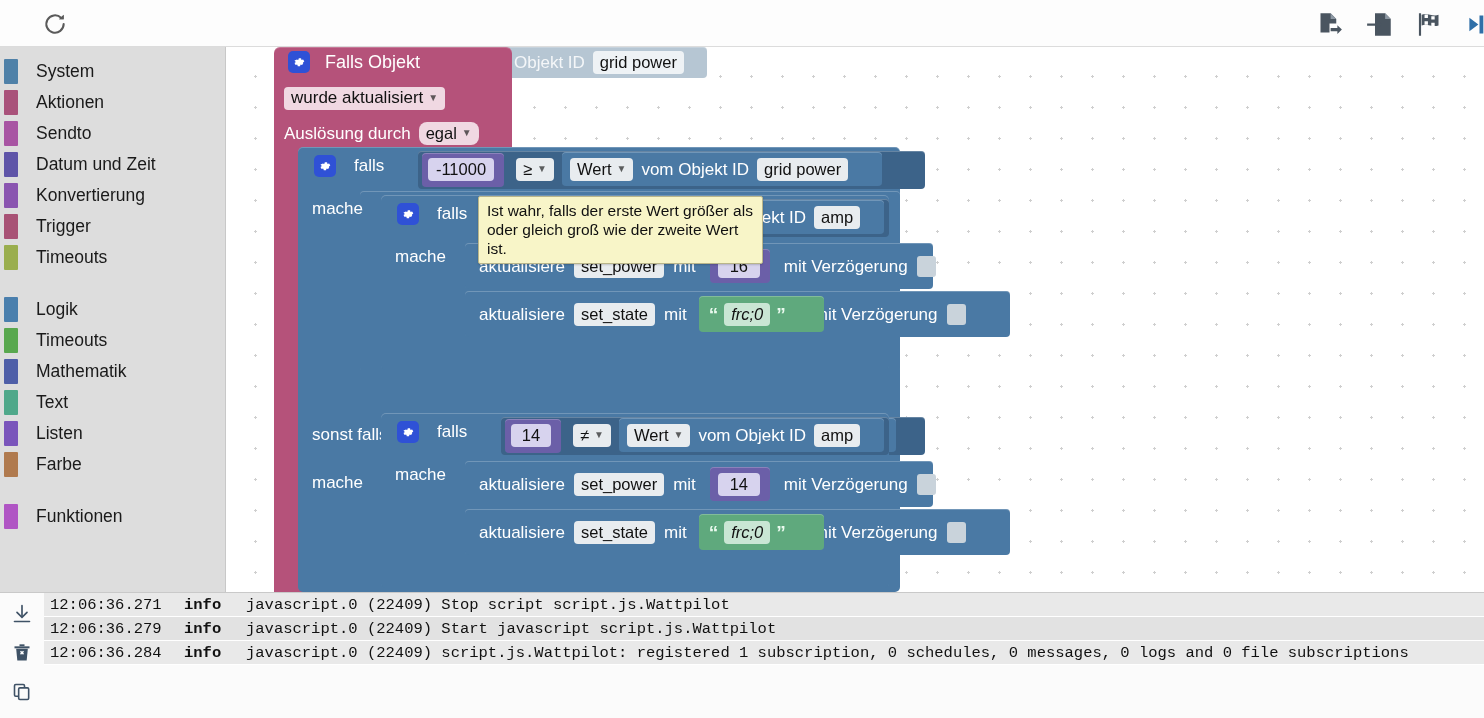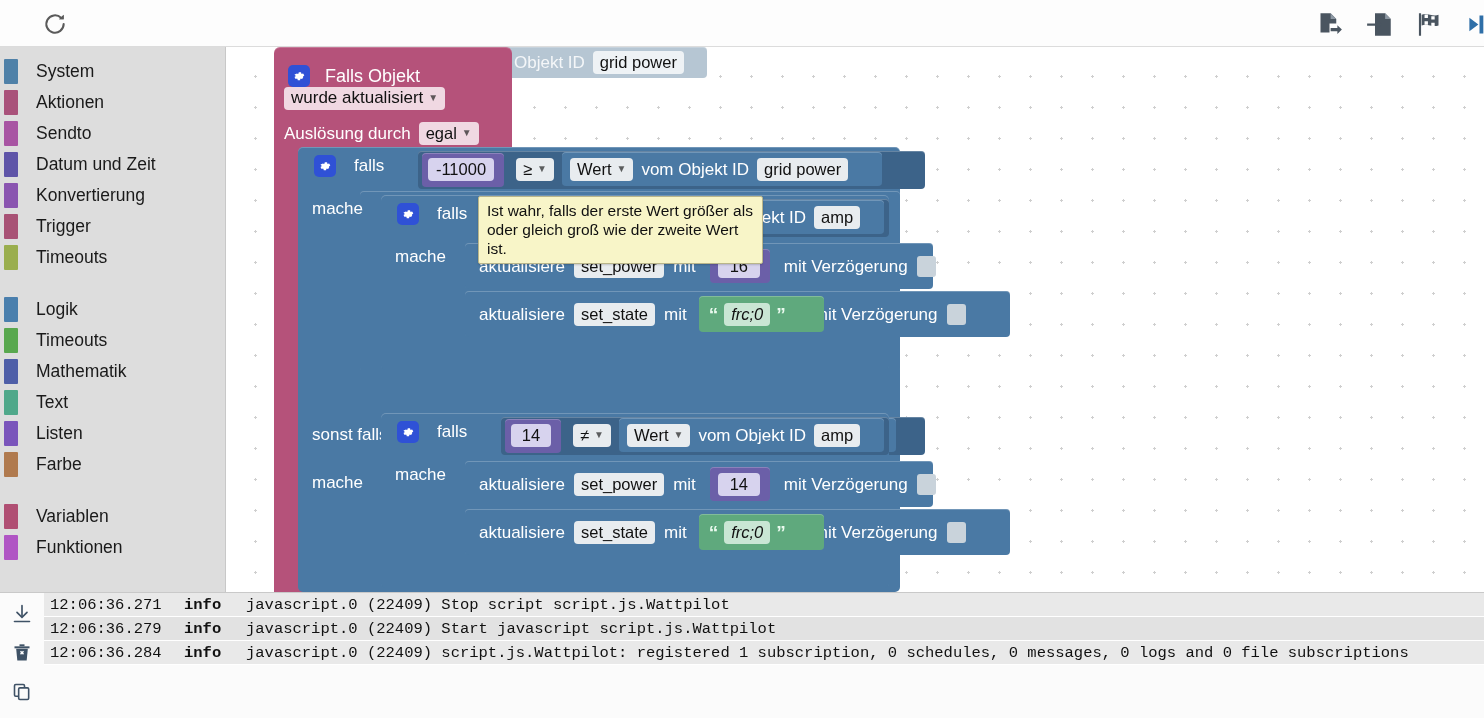--- a/index.html
+++ b/index.html
@@ -257,7 +257,7 @@
     <div class="blk" style="left:48px; top:0px;">
       <div class="blk-body c-event" style="left:0; top:0; width:238px; height:545px; border-radius:6px 6px 0 0;"></div>
 
-      <div class="row" style="position:absolute; left:14px; top:18px;text-align:center;">
+      <div class="row" style="position:absolute; left:14px; top:4px;text-align:center;">
         <span class="gear">
           <svg width="13" height="13" viewBox="0 0 24 24" fill="#fff">
             <path d="M12 8.2a3.8 3.8 0 1 0 0 7.6 3.8 3.8 0 0 0 0-7.6zm0 5.6a1.8 1.8 0 1 1 0-3.6 1.8 1.8 0 0 1 0 3.6z"></path>

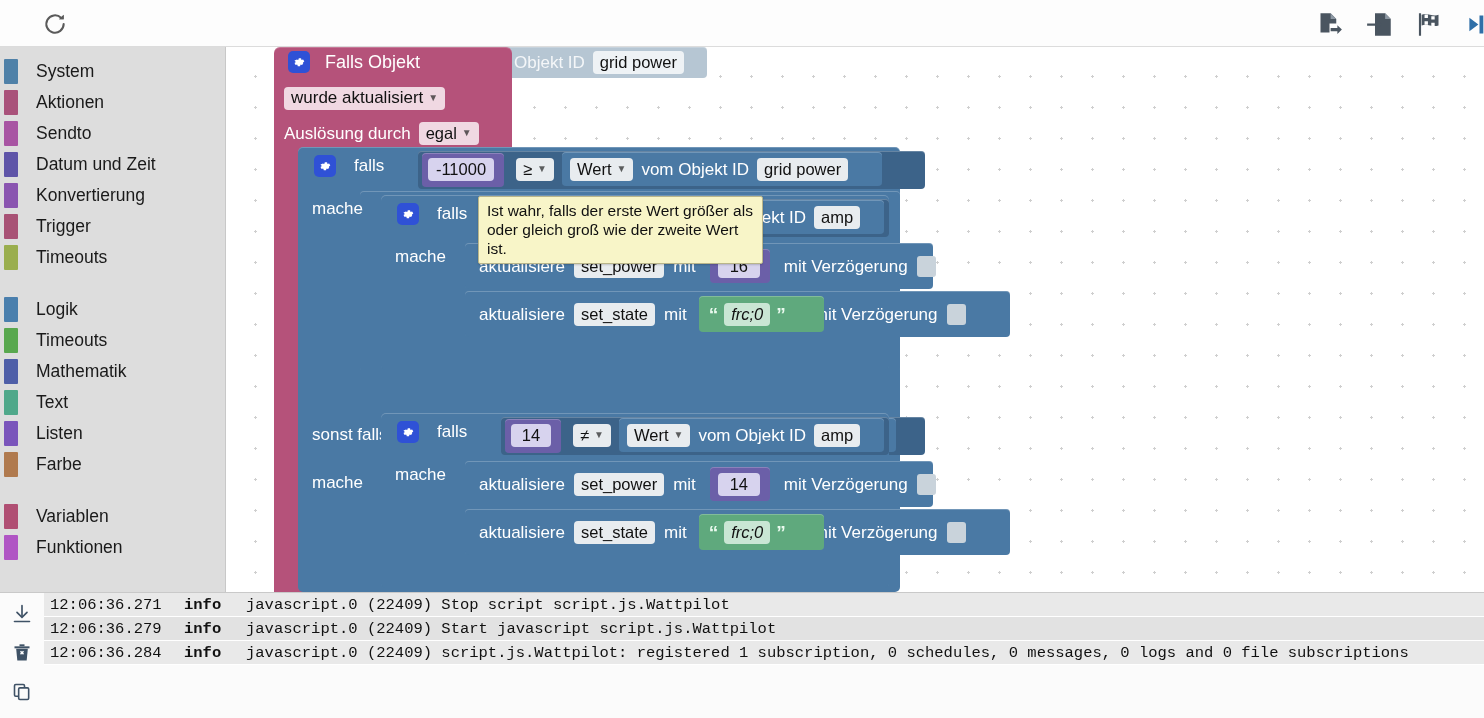--- a/index.html
+++ b/index.html
@@ -276,7 +276,7 @@
 
       <div class="row" style="position:absolute; left:10px; top:75px;">
         <span class="lbl">Auslösung durch</span>
-        <span class="fld fld-light" style="margin-left:8px;">
+        <span class="fld fld-light" style="margin-left:8px;border-radius:8px;">
           <span>egal</span>
           <span class="caret">▼</span>
         </span>

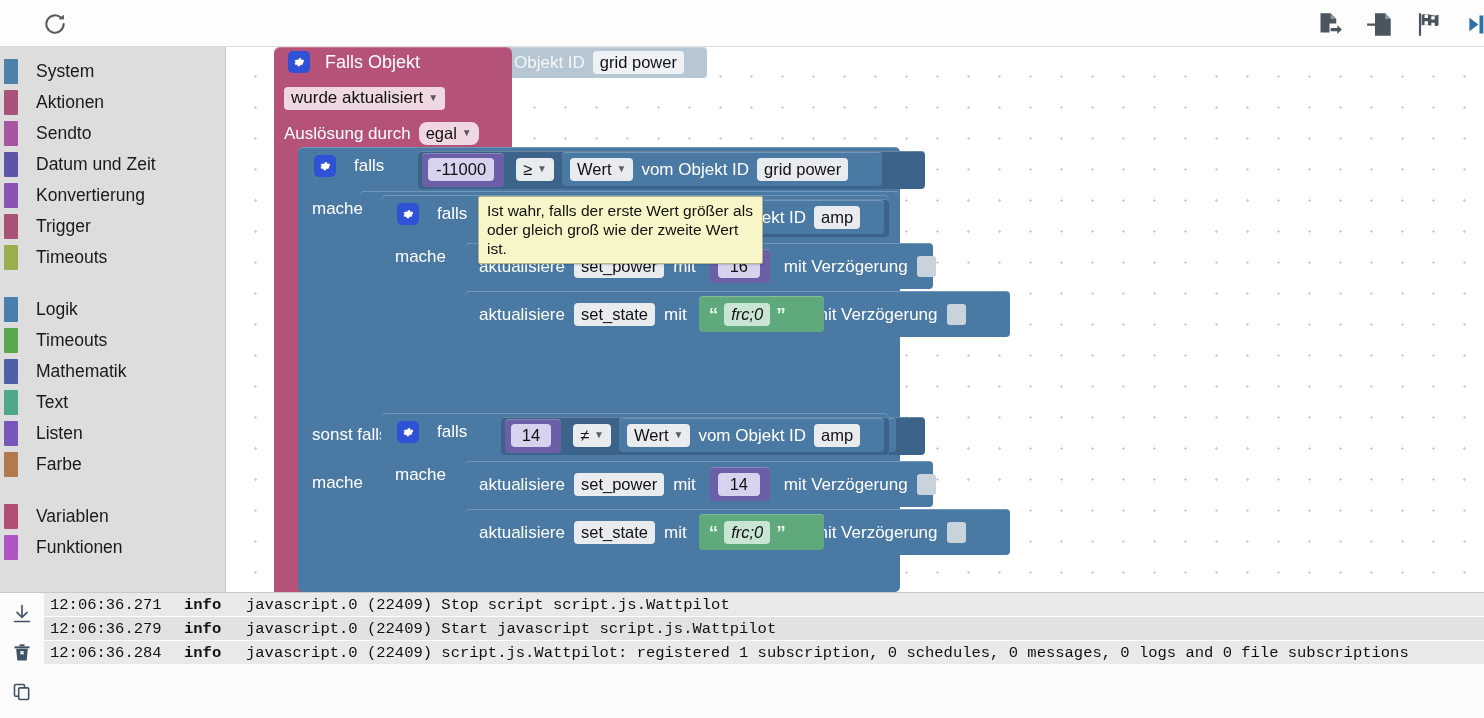--- a/index.html
+++ b/index.html
@@ -233,10 +233,6 @@
     <div class="pal-gap"></div>
 
     <div>
-      <div class="pal-row">
-        <span class="pal-swatch" style="background:#b04f73"></span>
-        <span class="pal-label">Variablen</span>
-      </div>
       <div class="pal-row">
         <span class="pal-swatch" style="background:#b055c4"></span>
         <span class="pal-label">Funktionen</span>

